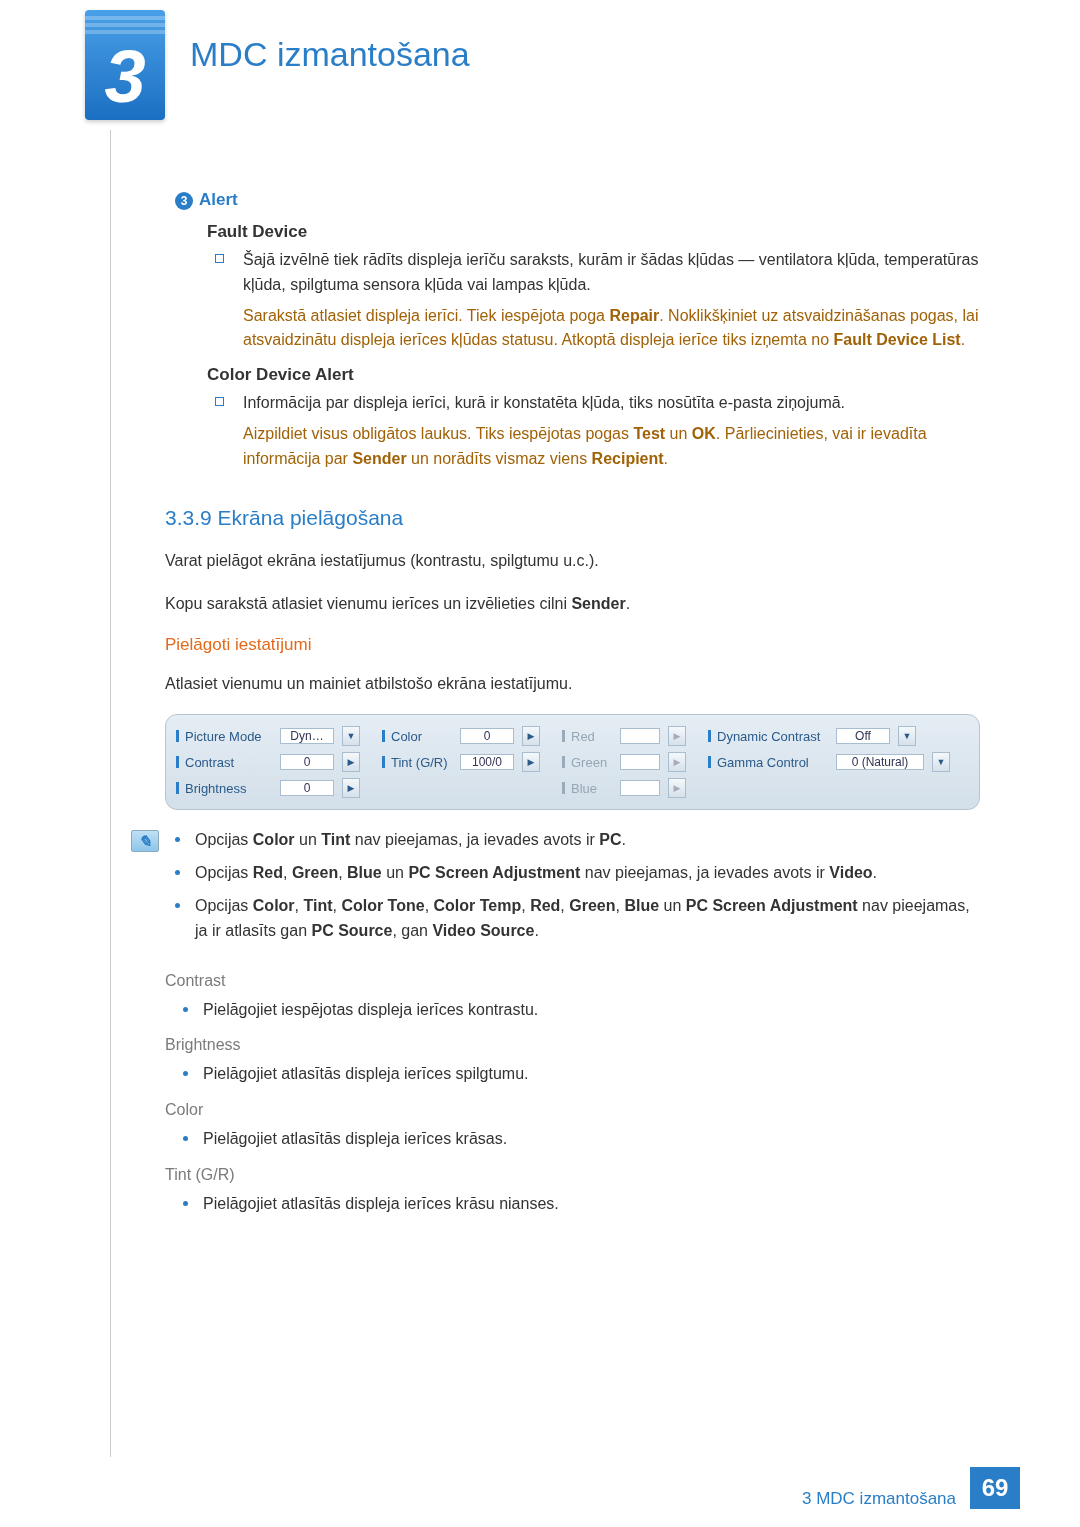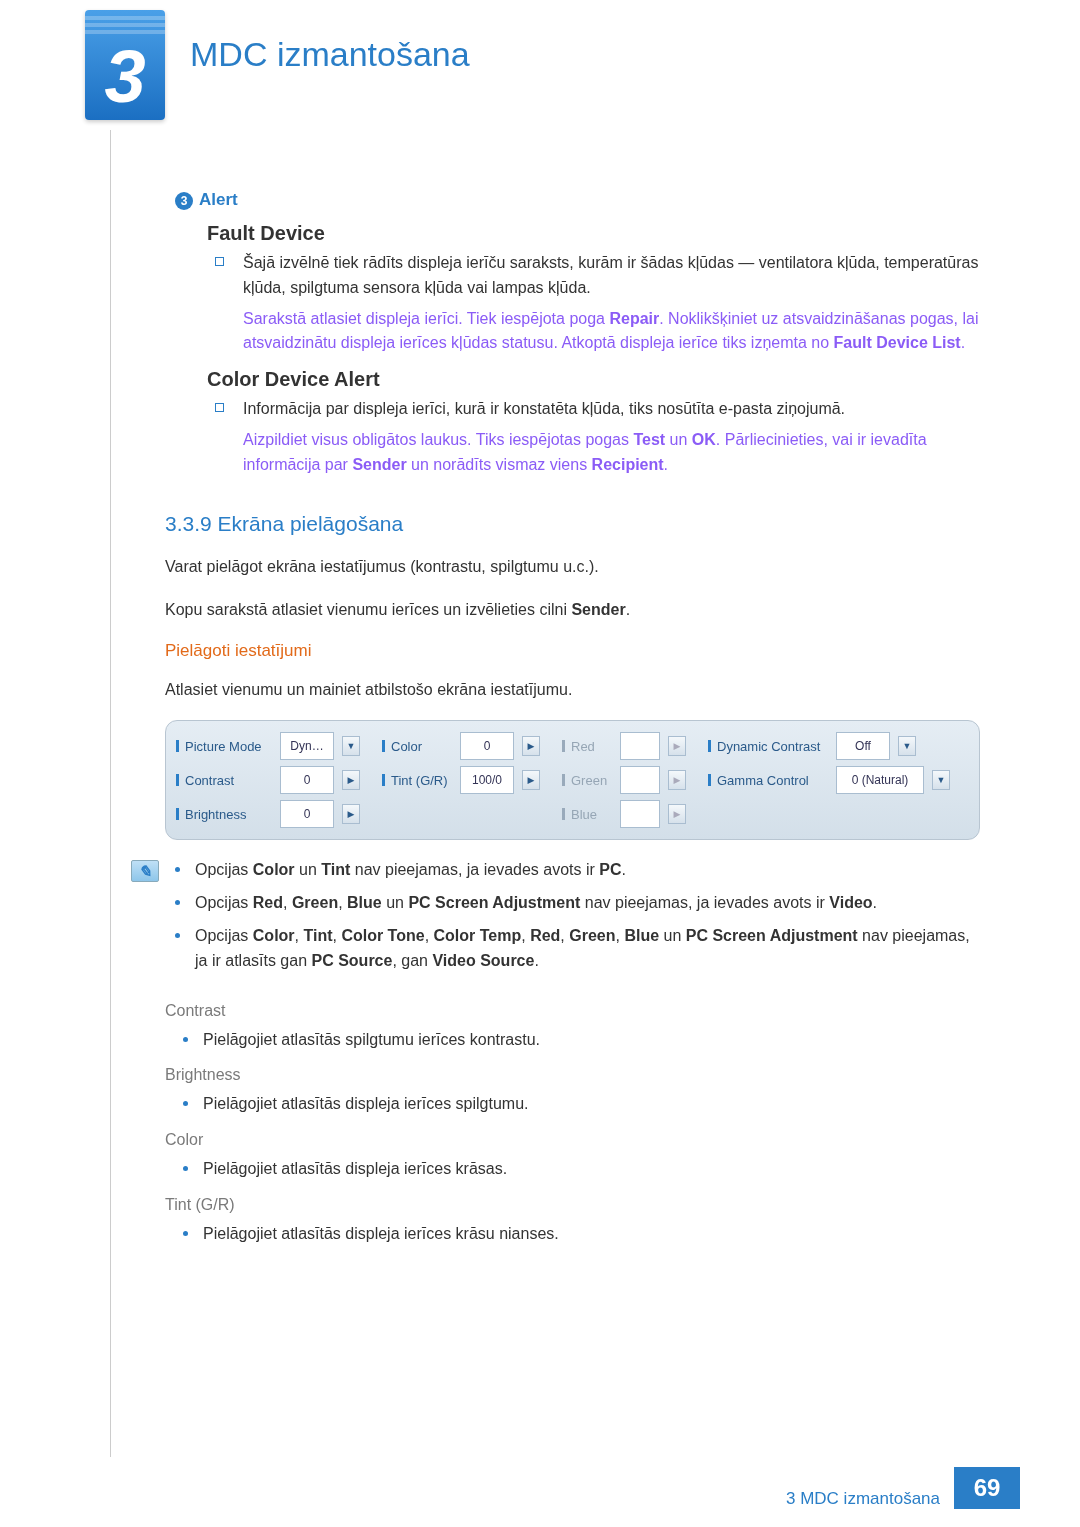--- a/index.html
+++ b/index.html
@@ -63,7 +63,7 @@
     vertical-align: middle; margin-right:6px;
   }
   .h-alert { color:#2a7ec7; font-weight:bold; font-size:17px; margin-bottom:12px; }
-  .sub-bold { font-weight:bold; color:#333; font-size:20px; margin:12px 0 6px 32px; }
+  .sub-bold { font-weight:bold; color:#333; font-size:17px; margin:12px 0 6px 32px; }
   .box-bullet {
     position:relative; padding-left:28px; margin-left:40px; color:#333;
     font-size:16px; line-height:1.55; margin-bottom:6px;

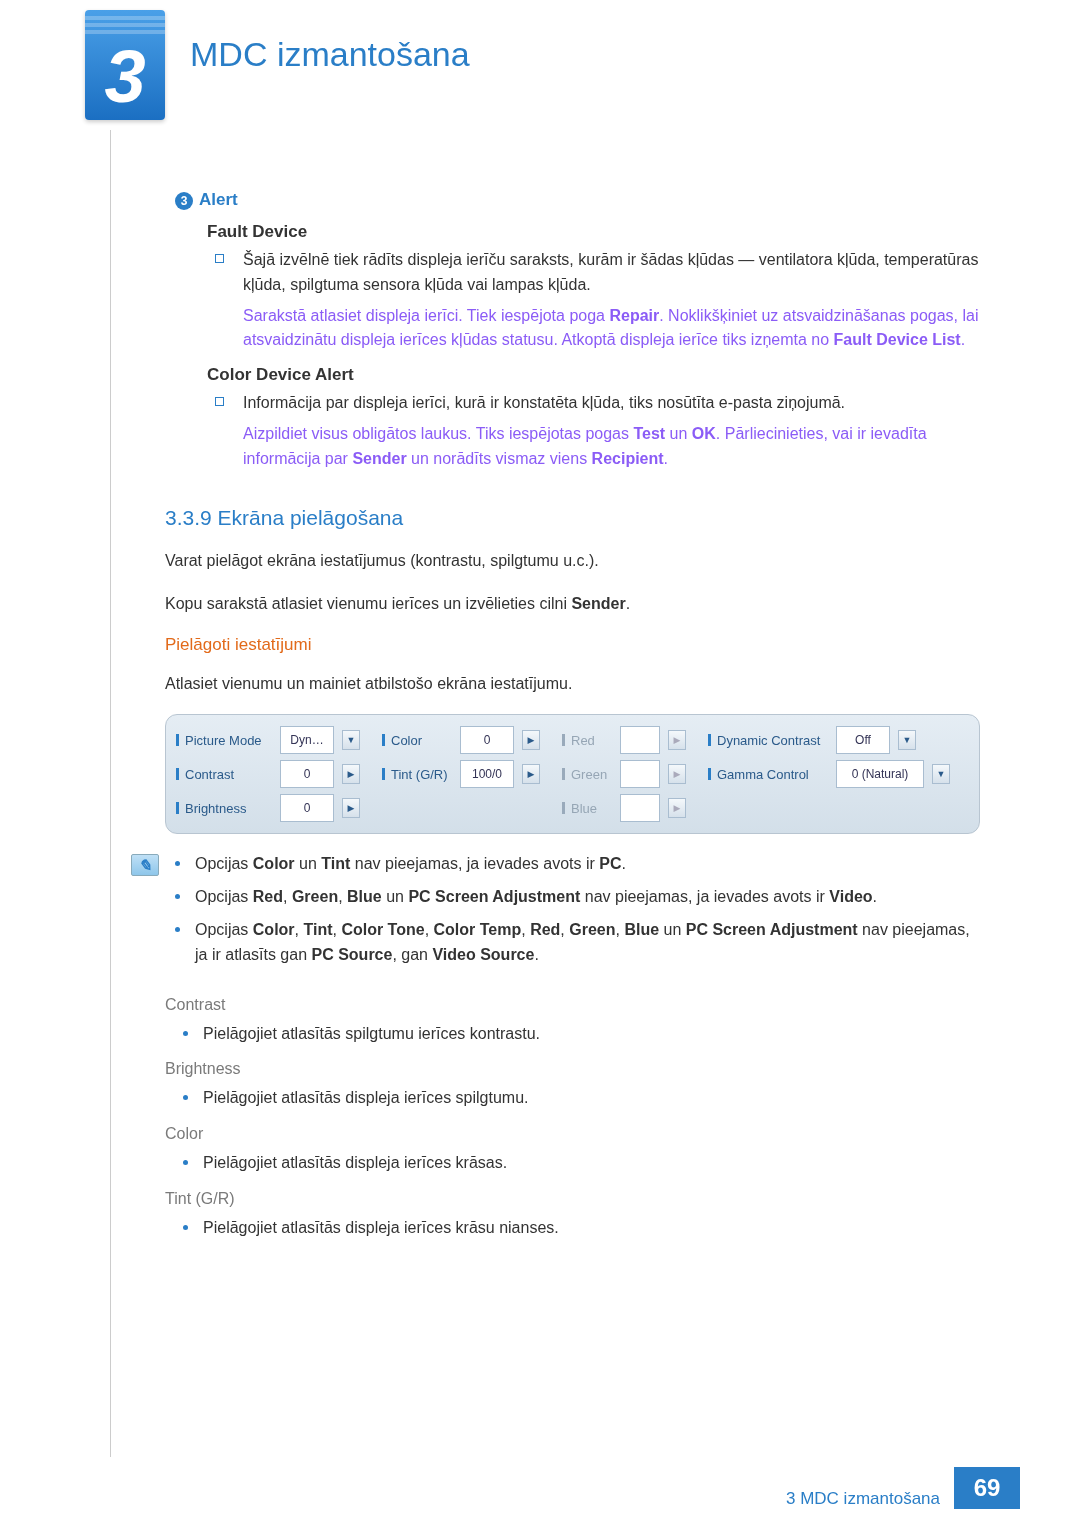--- a/index.html
+++ b/index.html
@@ -72,7 +72,7 @@
     content:""; position:absolute; left:0; top:6px; width:7px; height:7px;
     border:1px solid #2a7ec7;
   }
-  .para { margin-left:68px; font-size:16px; line-height:1.55; margin-bottom:6px; color:#8b5cf6; }
+  .para { margin-left:68px; font-size:16px; line-height:1.55; margin-bottom:6px; color:#a16207; }
   .sec-num-title { color:#2a7ec7; font-size:21px; margin:34px 0 18px -10px; }
   .plain { font-size:16px; line-height:1.6; margin:0 0 18px -10px; color:#333; }
   .orange-h { color:#e26a1a; font-size:17px; font-weight:500; margin:10px 0 16px -10px; }

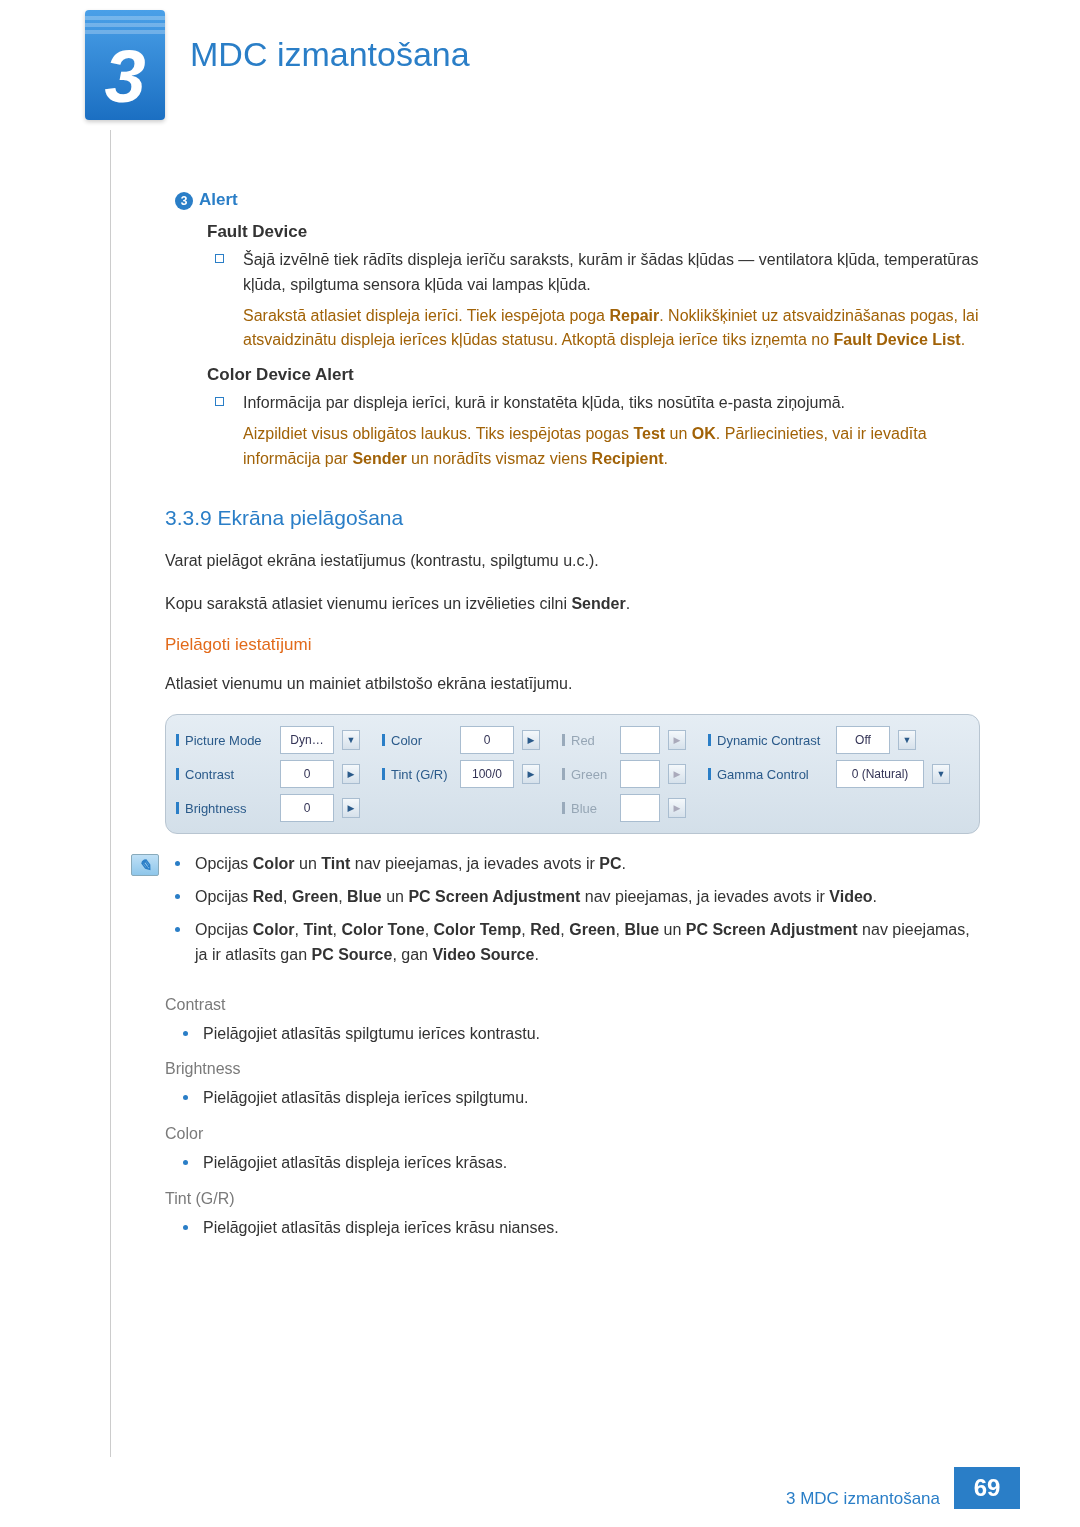--- a/index.html
+++ b/index.html
@@ -89,7 +89,7 @@
   .tick { width:3px; height:12px; background:#2a7ec7; margin-right:6px; }
   .lbl.dis .tick { background:#9ab; }
   .fld {
-    background:#fff; border:1px solid #a9bdd0; height:28px;
+    background:#fff; border:1px solid #a9bdd0; height:16px;
     display:inline-flex; align-items:center; justify-content:center;
     font-size:12px; color:#335; min-width:54px; padding:0 4px;
   }

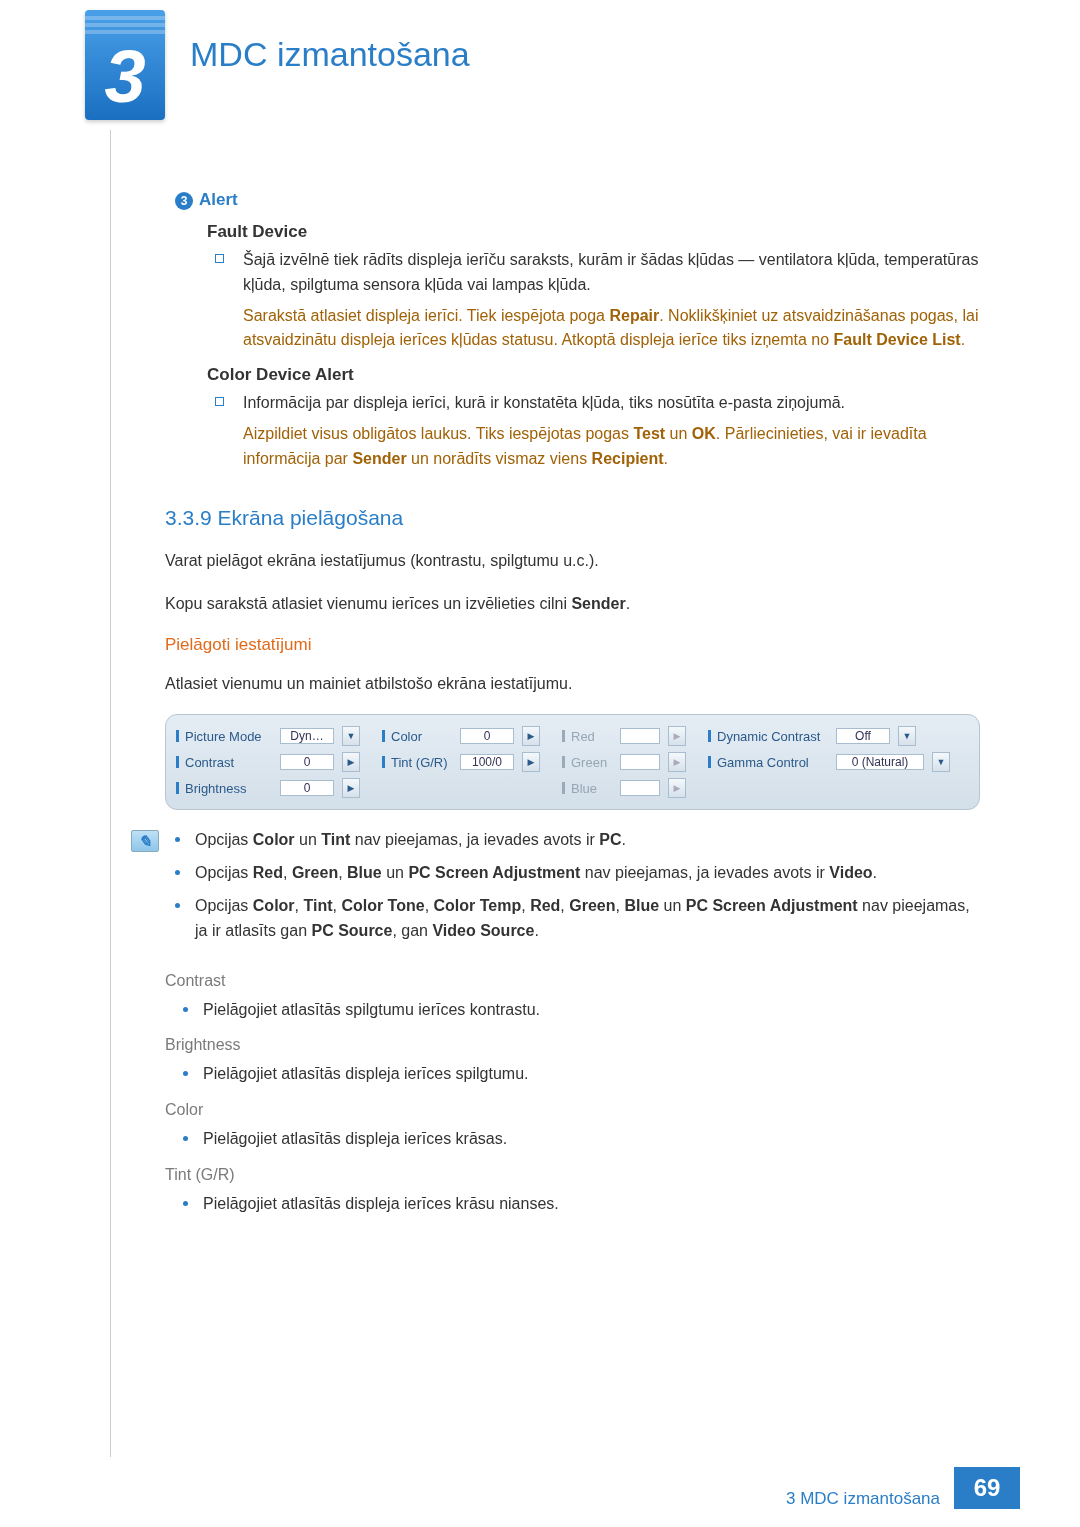--- a/index.html
+++ b/index.html
@@ -273,7 +273,7 @@
     </div>
 
     <div class="gray-h">Contrast</div>
-    <div class="dot-single">Pielāgojiet atlasītās spilgtumu ierīces kontrastu.</div>
+    <div class="dot-single">Pielāgojiet iespējotas displeja ierīces kontrastu.</div>
 
     <div class="gray-h">Brightness</div>
     <div class="dot-single">Pielāgojiet atlasītās displeja ierīces spilgtumu.</div>

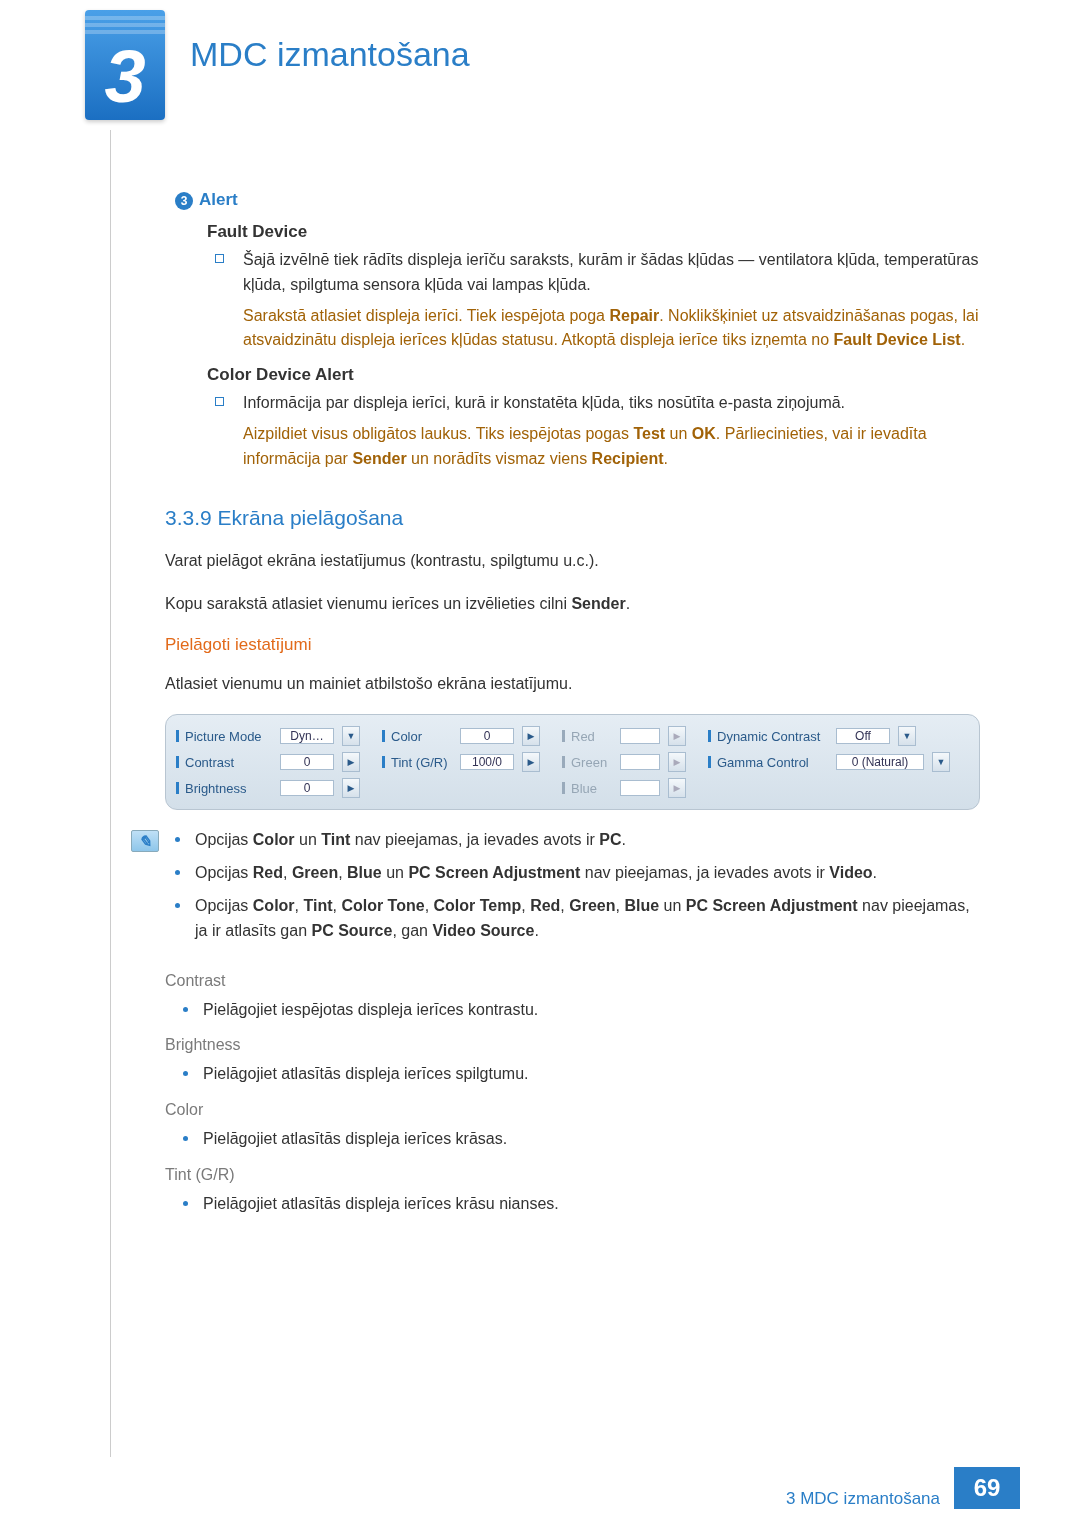--- a/index.html
+++ b/index.html
@@ -125,7 +125,7 @@
     color:#2a7ec7; font-size:17px;
   }
   .page-num {
-    background:#2a7ec7; color:#fff; width:66px; height:42px;
+    background:#2a7ec7; color:#fff; width:50px; height:42px;
     display:flex; align-items:center; justify-content:center;
     font-size:24px; font-weight:bold;
   }

